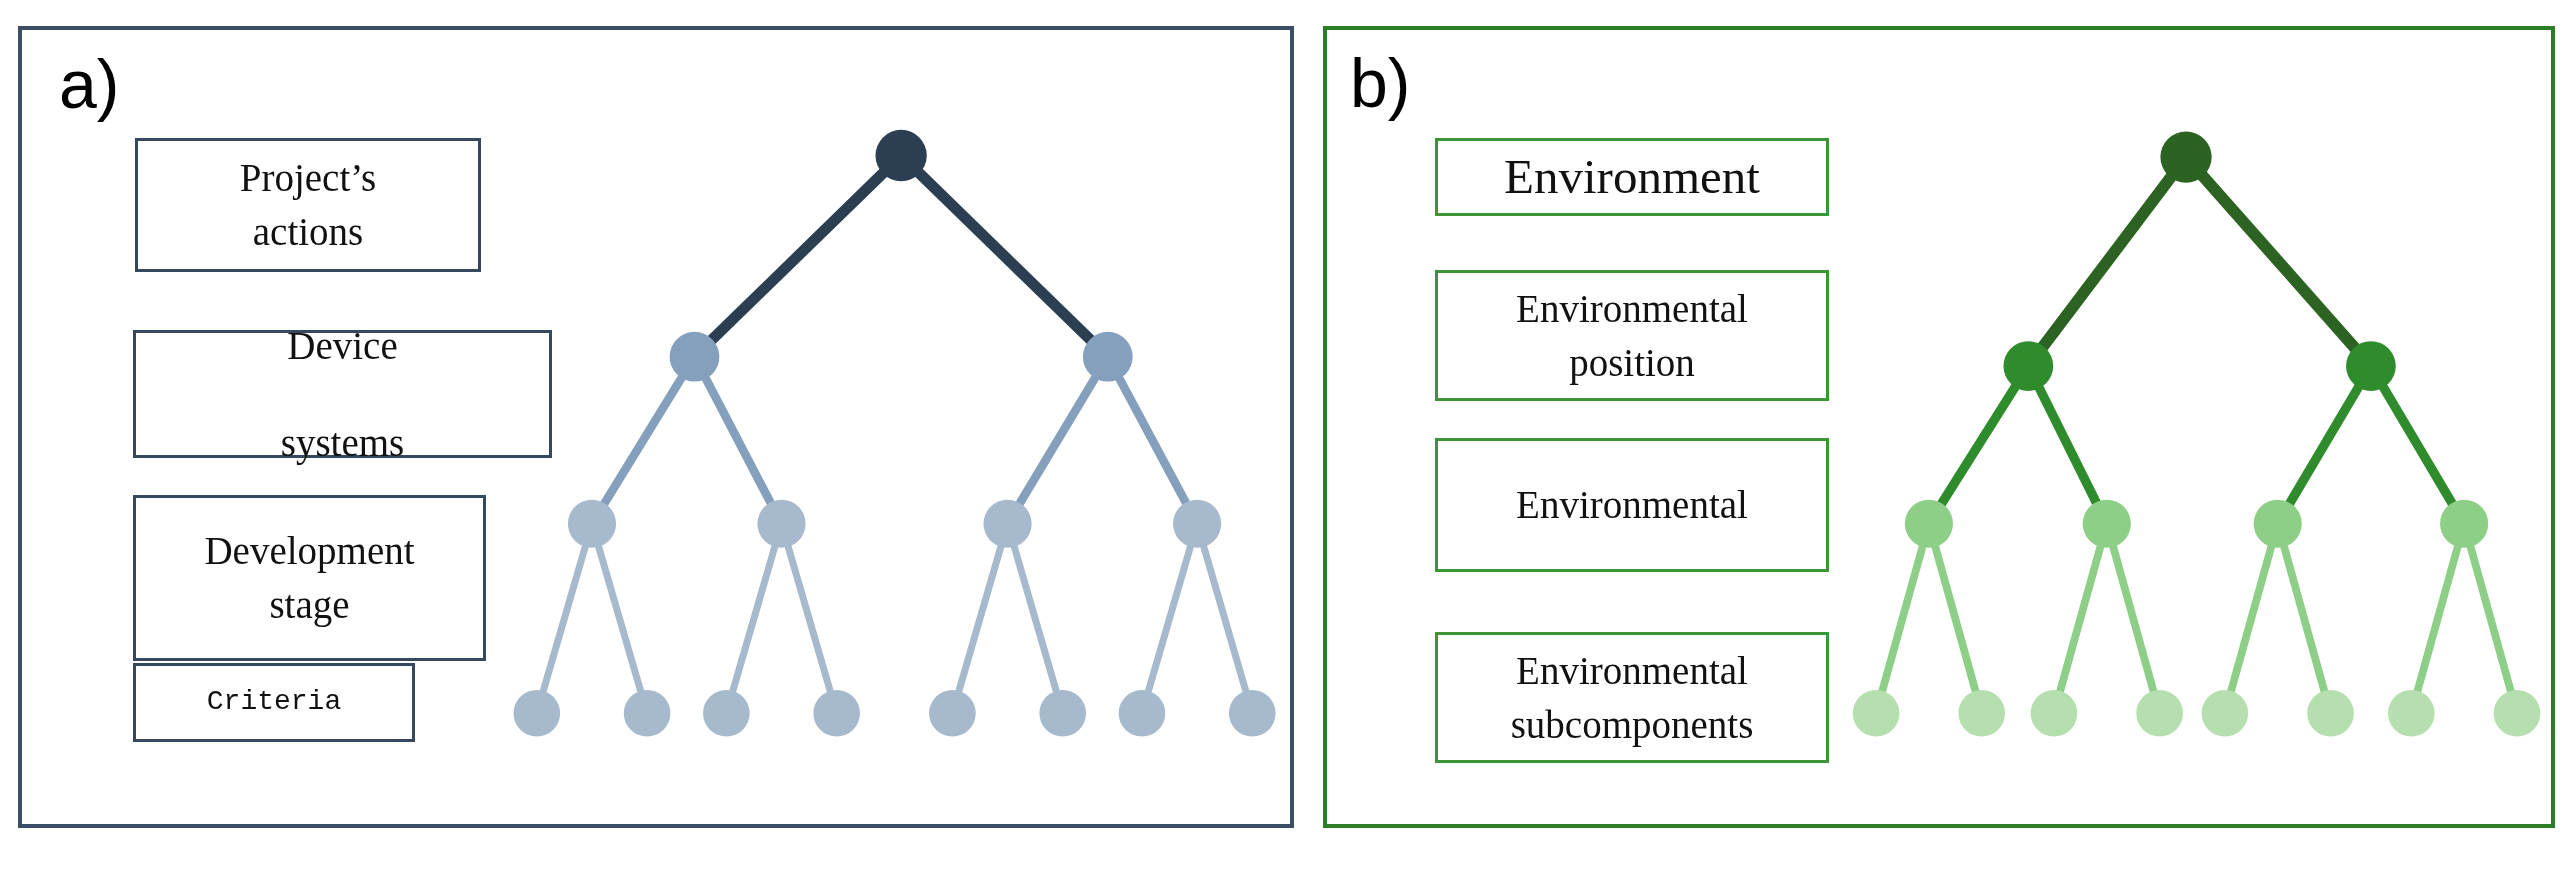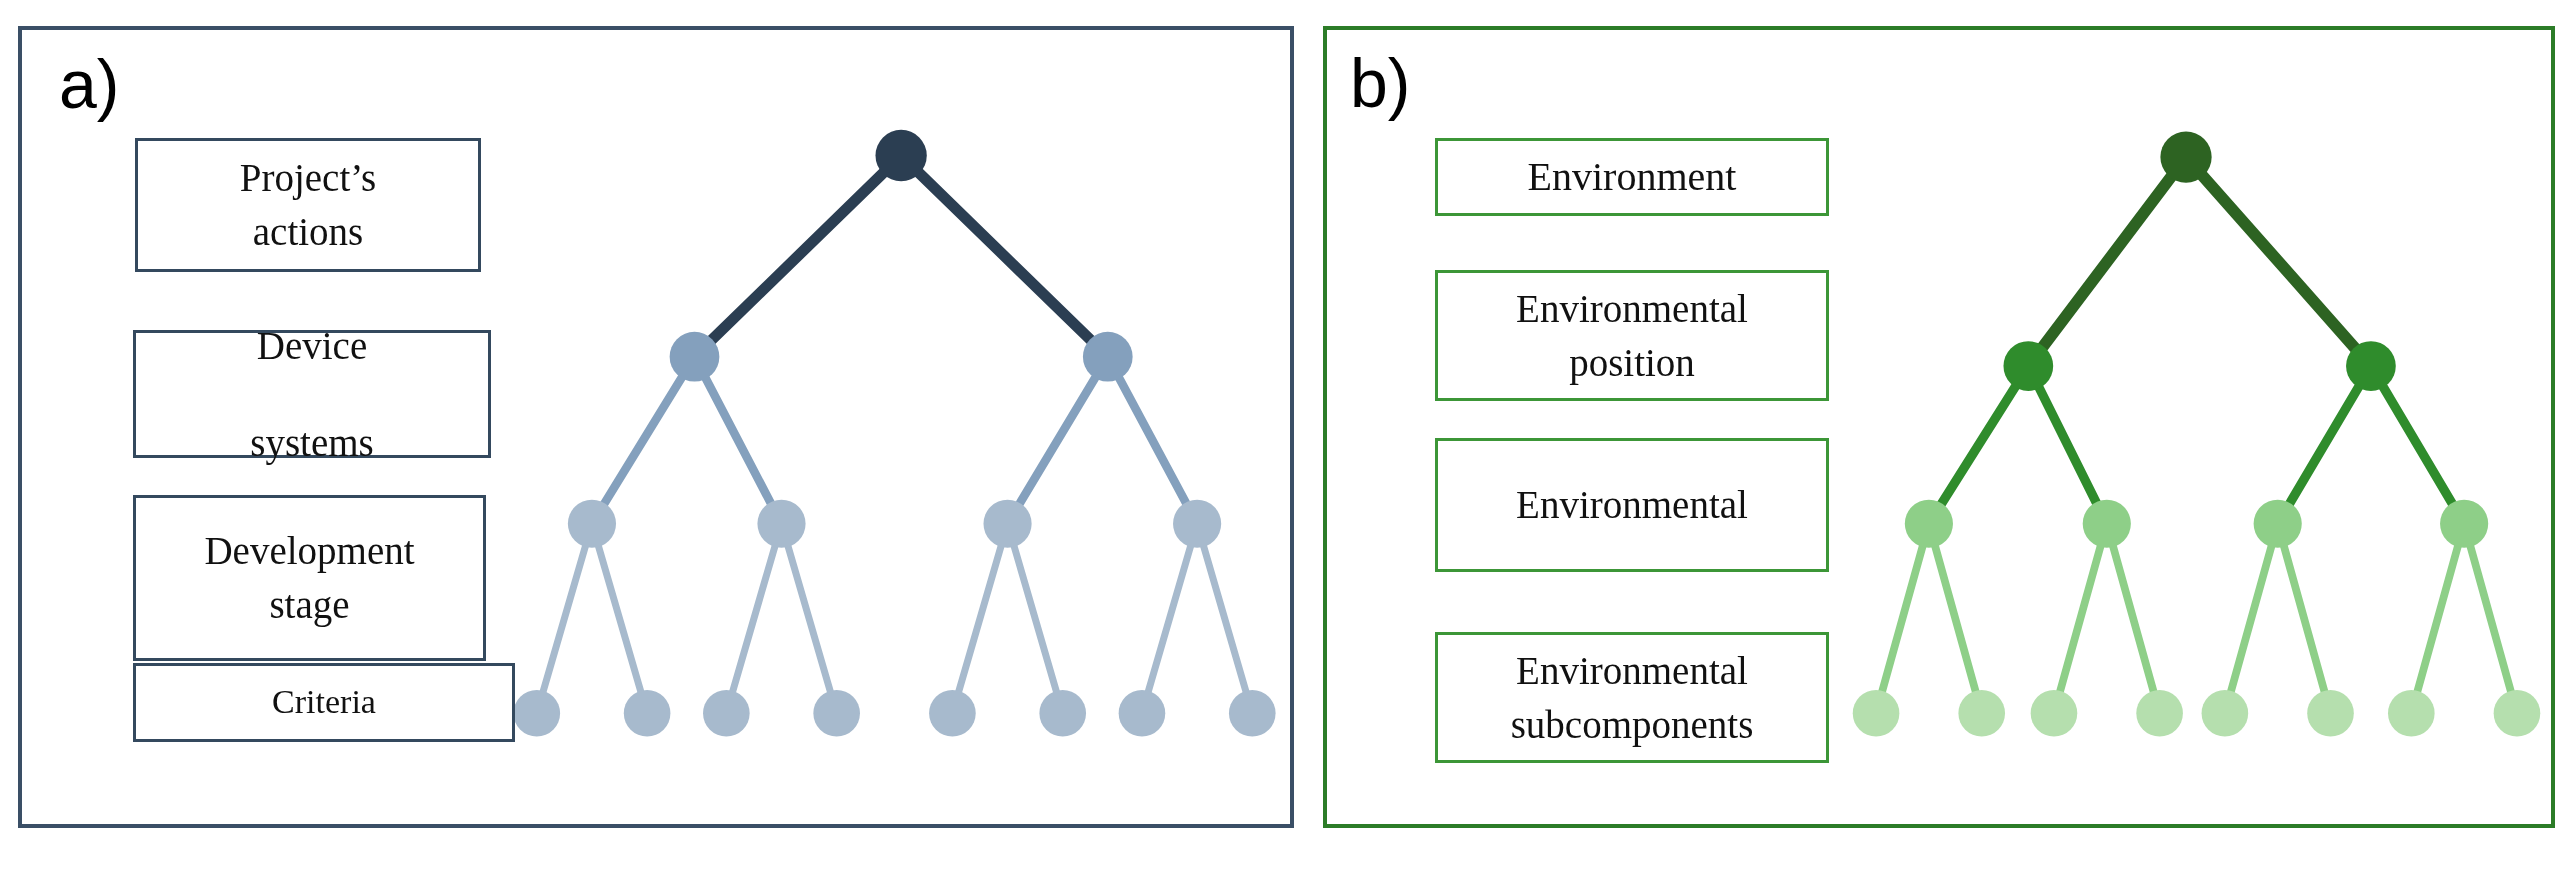--- a/index.html
+++ b/index.html
@@ -129,7 +129,7 @@
     <div class="label-box" style="left: 113px; top: 663px; width: 382px; height: 79px; border-color: rgb(52, 73, 94); border-width: 3.1px; color: rgb(17, 17, 17); font-size: 34px;">
       <div class="box-line">Criteria</div>
     </div>
-    <div class="label-box" style="left: 1415px; top: 138px; width: 394px; height: 78px; border-color: rgb(60, 150, 55); border-width: 3.1px; color: rgb(17, 17, 17); font-size: 40px;">
+    <div class="label-box" style="left: 1415px; top: 138px; width: 394px; height: 78px; border-color: rgb(60, 150, 55); border-width: 3.1px; color: rgb(17, 17, 17); font-size: 49px;">
       <div class="box-line">Environment</div>
     </div>
     <div class="label-box" style="left: 1415px; top: 270px; width: 394px; height: 131px; border-color: rgb(60, 150, 55); border-width: 3.1px; color: rgb(17, 17, 17); font-size: 39px;">

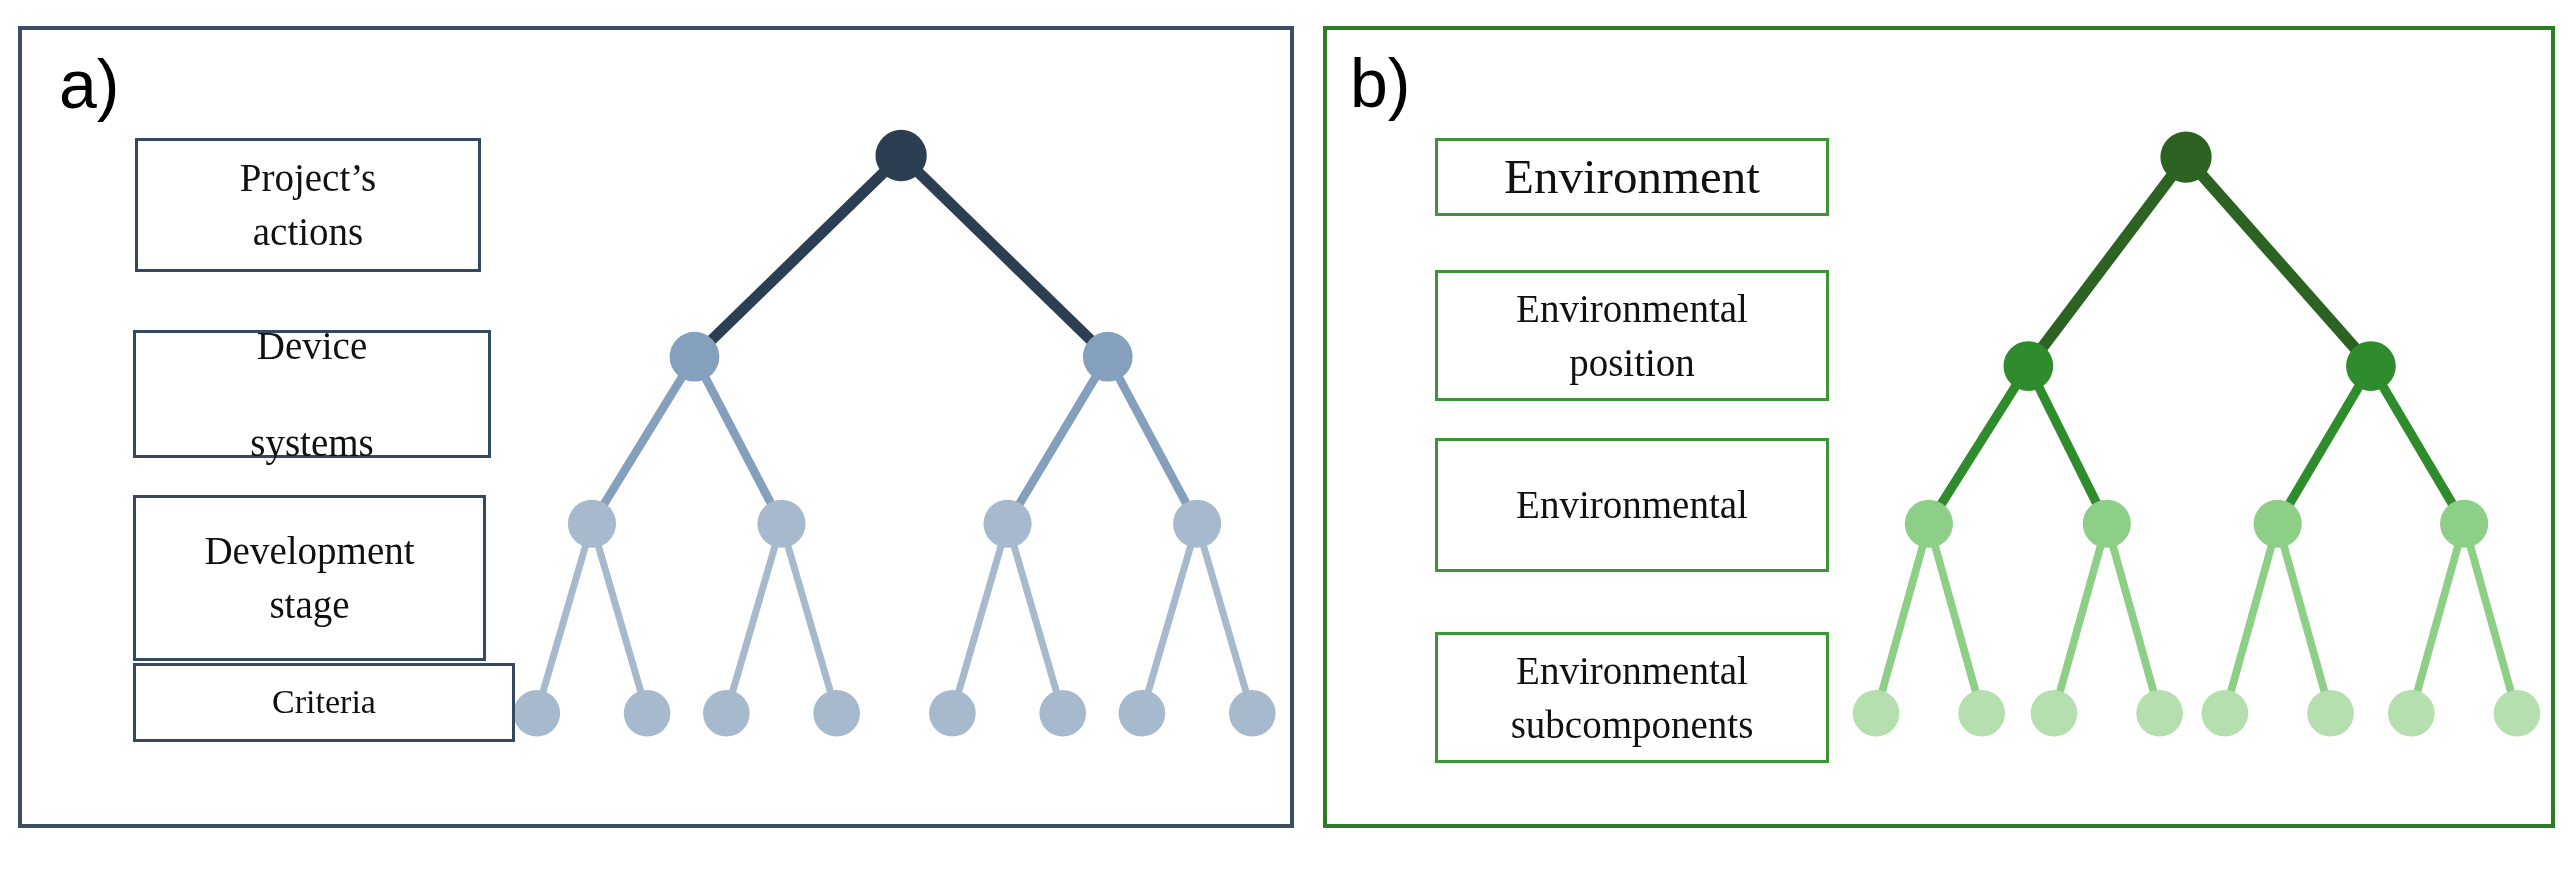--- a/index.html
+++ b/index.html
@@ -118,7 +118,7 @@
       <div class="box-line">Project’s</div>
       <div class="box-line">actions</div>
     </div>
-    <div class="label-box" style="left: 113px; top: 330px; width: 358px; height: 128px; border-color: rgb(52, 73, 94); border-width: 3.1px; color: rgb(17, 17, 17); font-size: 39px; gap: 43px;">
+    <div class="label-box" style="left: 113px; top: 330px; width: 419px; height: 128px; border-color: rgb(52, 73, 94); border-width: 3.1px; color: rgb(17, 17, 17); font-size: 39px; gap: 43px;">
       <div class="box-line">Device</div>
       <div class="box-line">systems</div>
     </div>

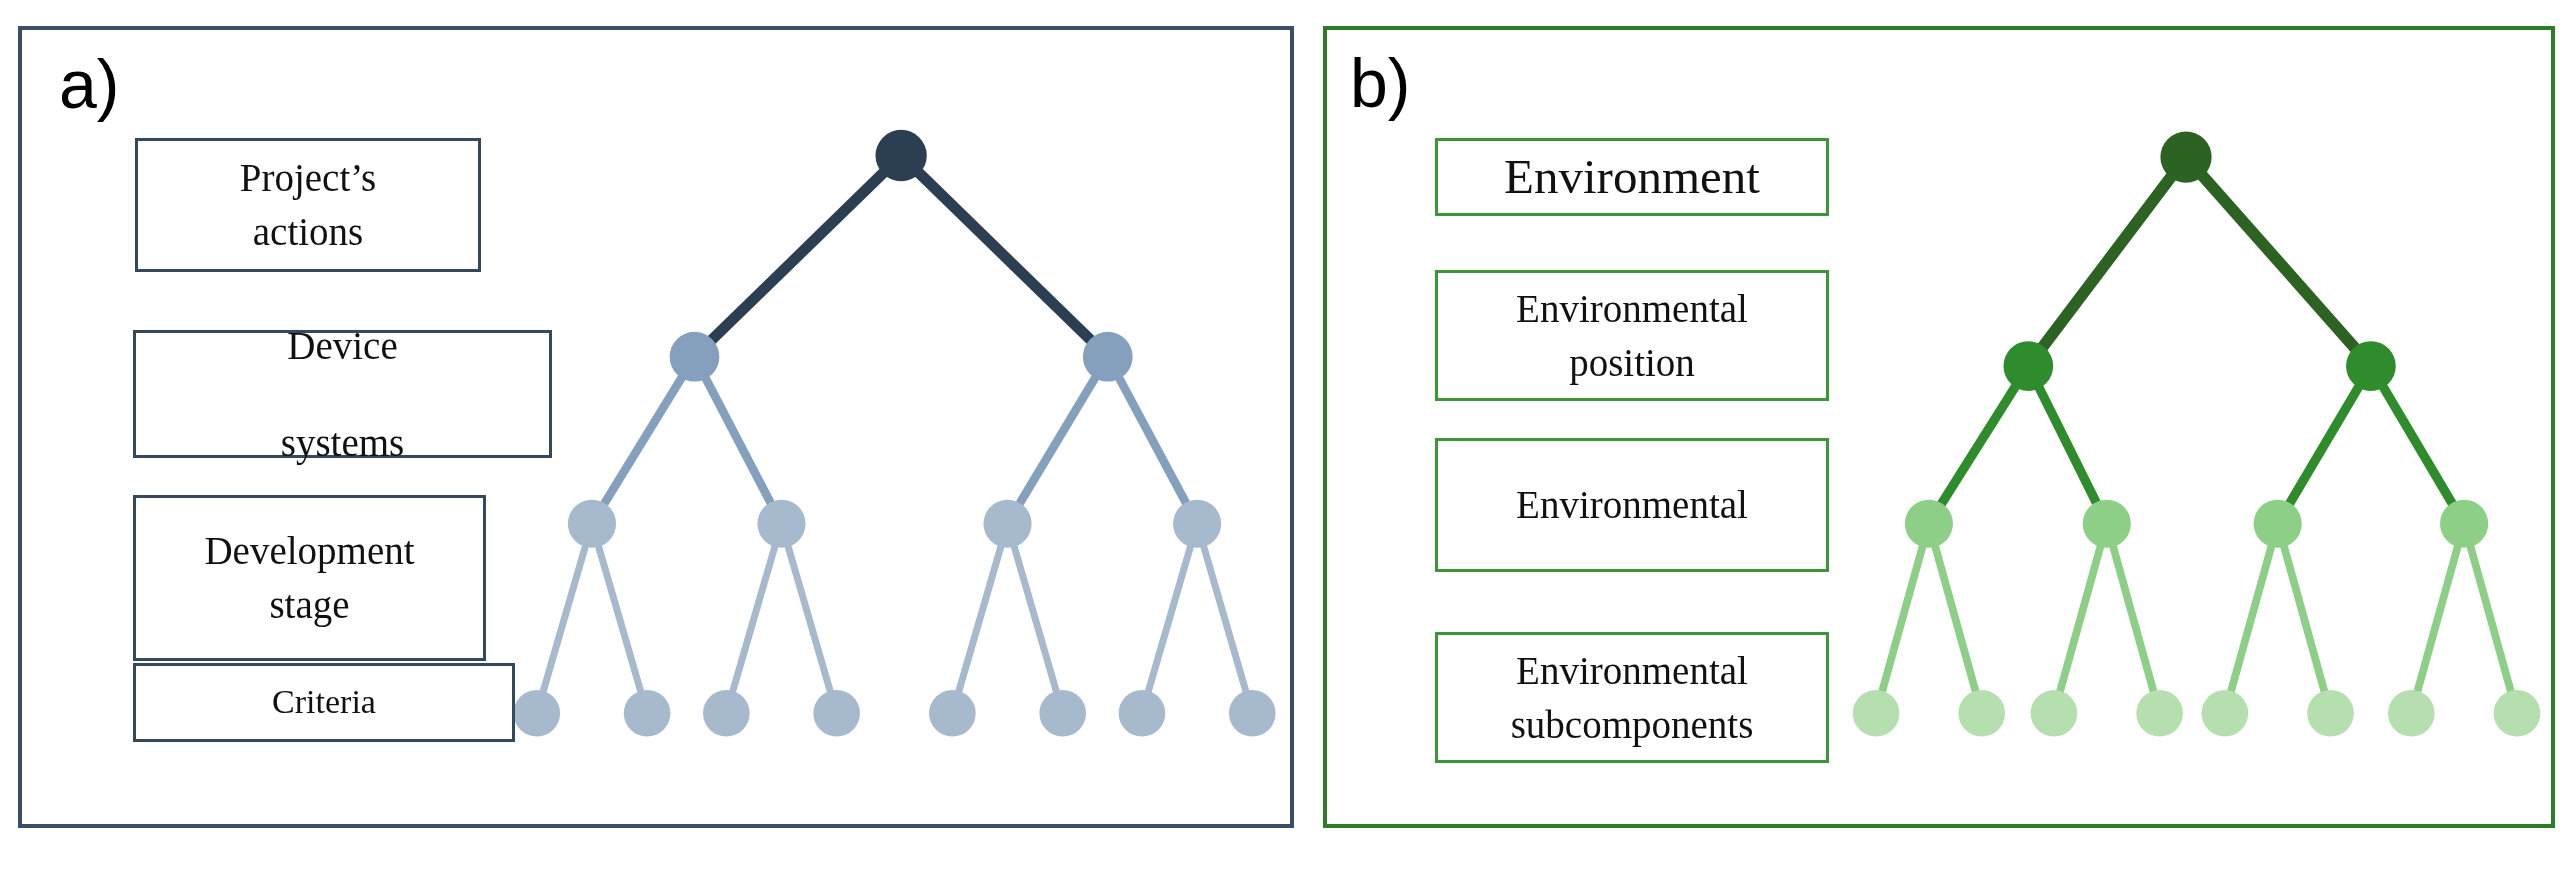--- a/index.html
+++ b/index.html
@@ -126,7 +126,7 @@
       <div class="box-line">Development</div>
       <div class="box-line">stage</div>
     </div>
-    <div class="label-box" style="left: 113px; top: 663px; width: 382px; height: 79px; border-color: rgb(52, 73, 94); border-width: 3.1px; color: rgb(17, 17, 17); font-size: 34px;">
+    <div class="label-box" style="left: 113px; top: 663px; width: 282px; height: 79px; border-color: rgb(52, 73, 94); border-width: 3.1px; color: rgb(17, 17, 17); font-size: 28px; font-family: Liberation Mono, monospace;">
       <div class="box-line">Criteria</div>
     </div>
     <div class="label-box" style="left: 1415px; top: 138px; width: 394px; height: 78px; border-color: rgb(60, 150, 55); border-width: 3.1px; color: rgb(17, 17, 17); font-size: 49px;">

